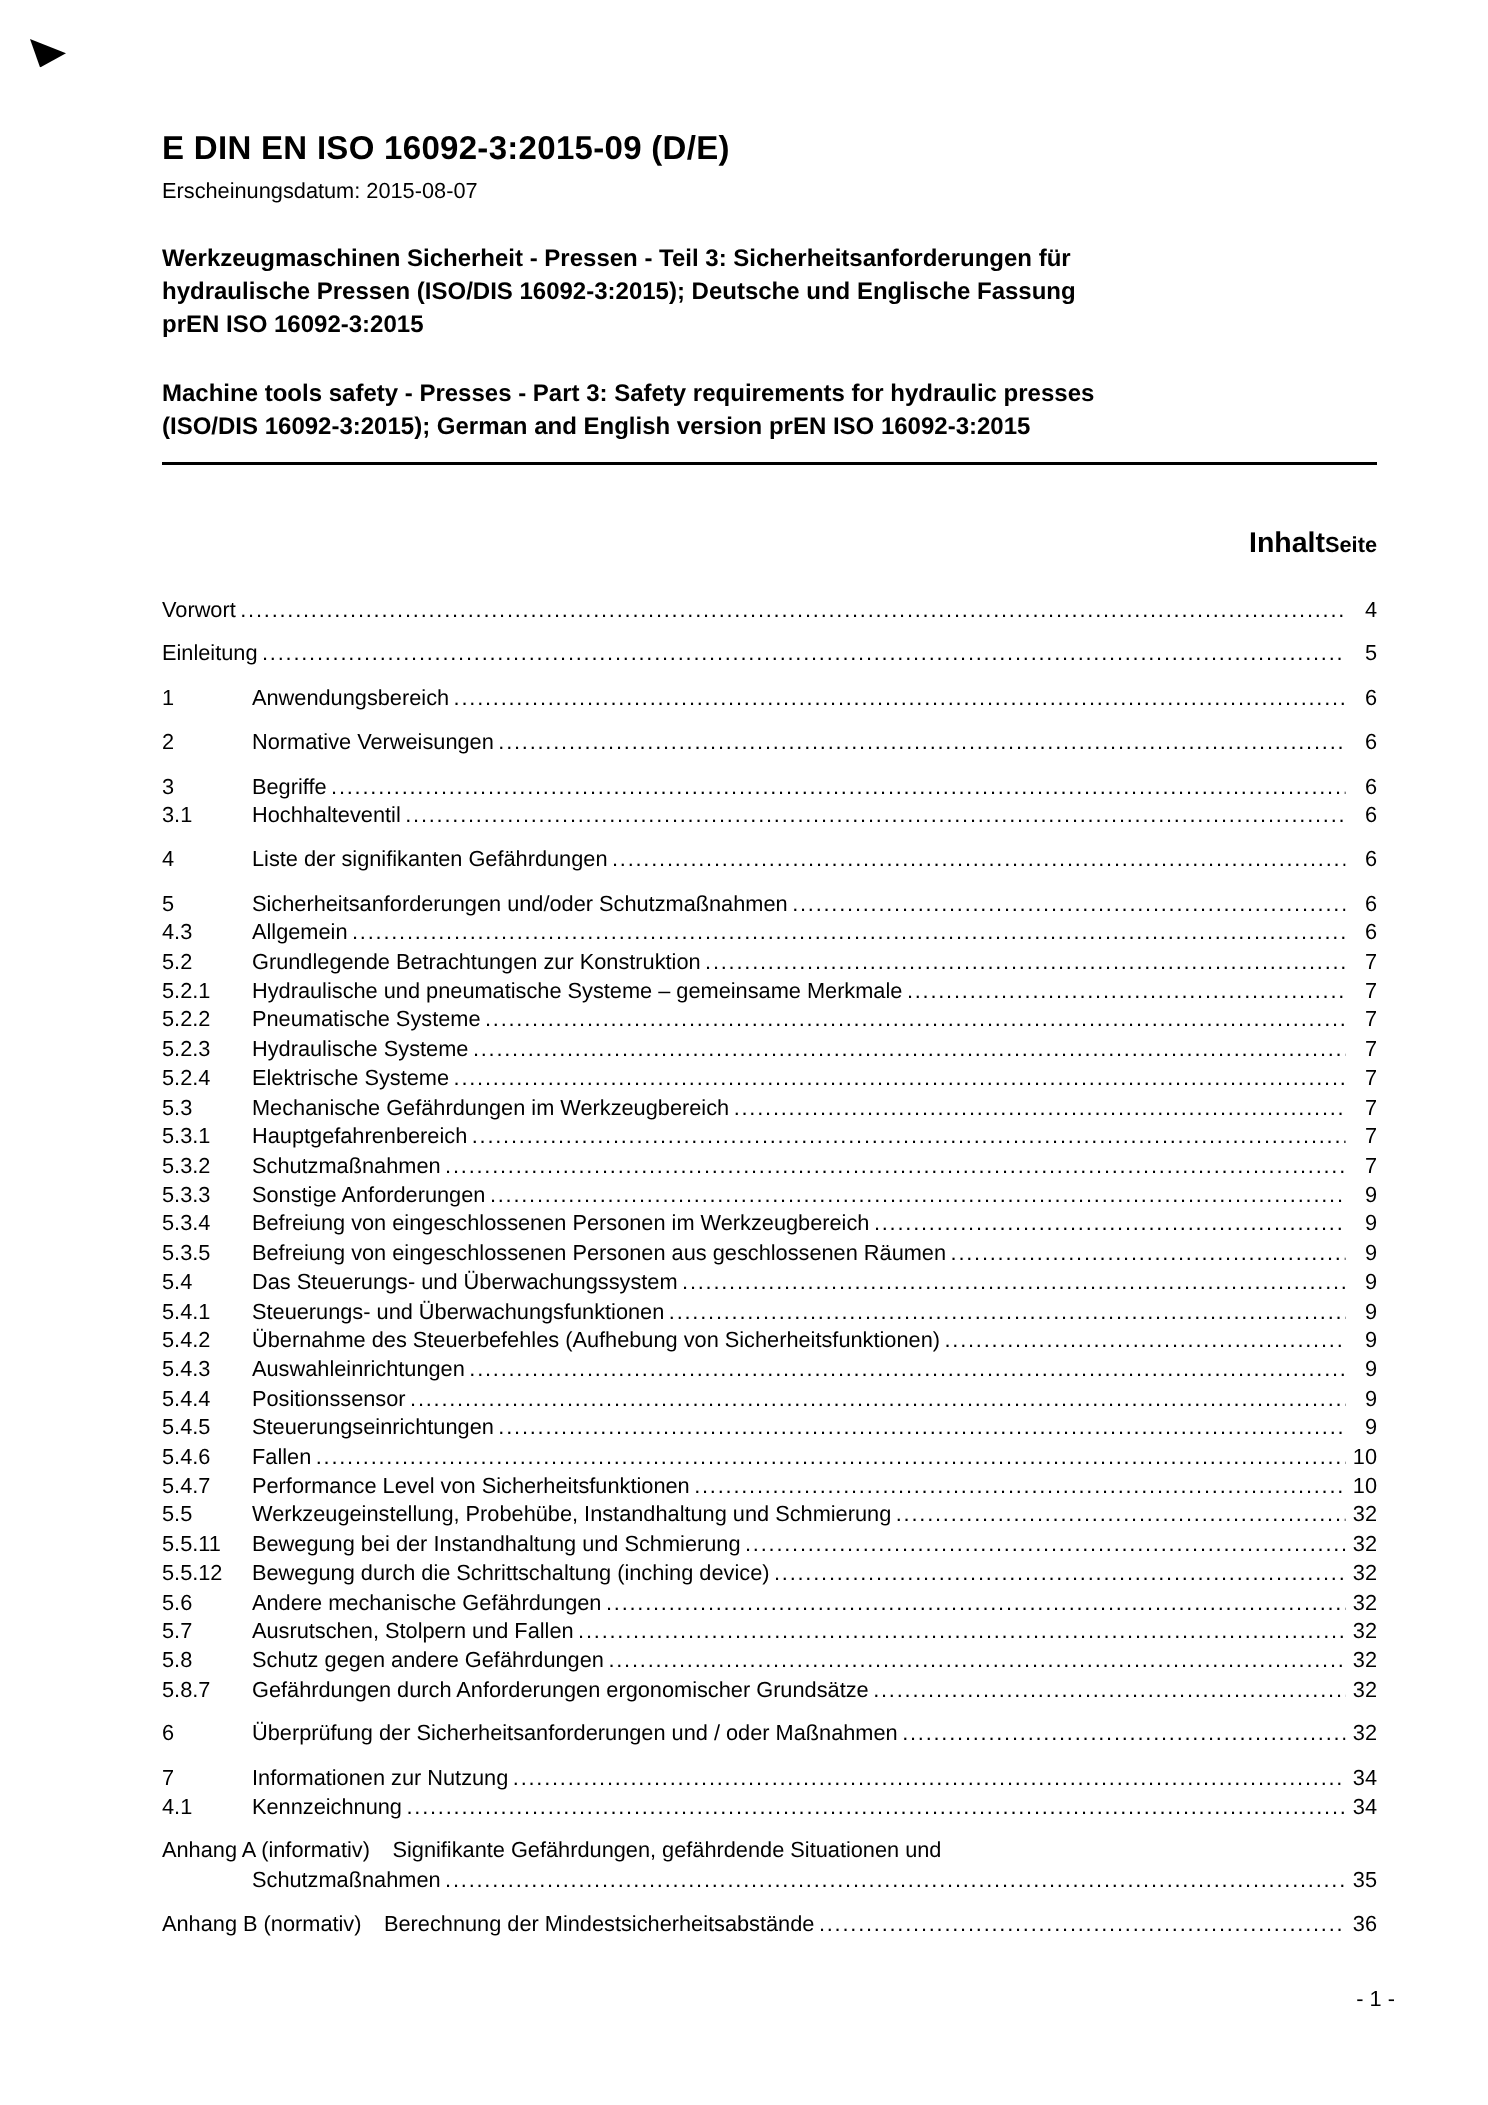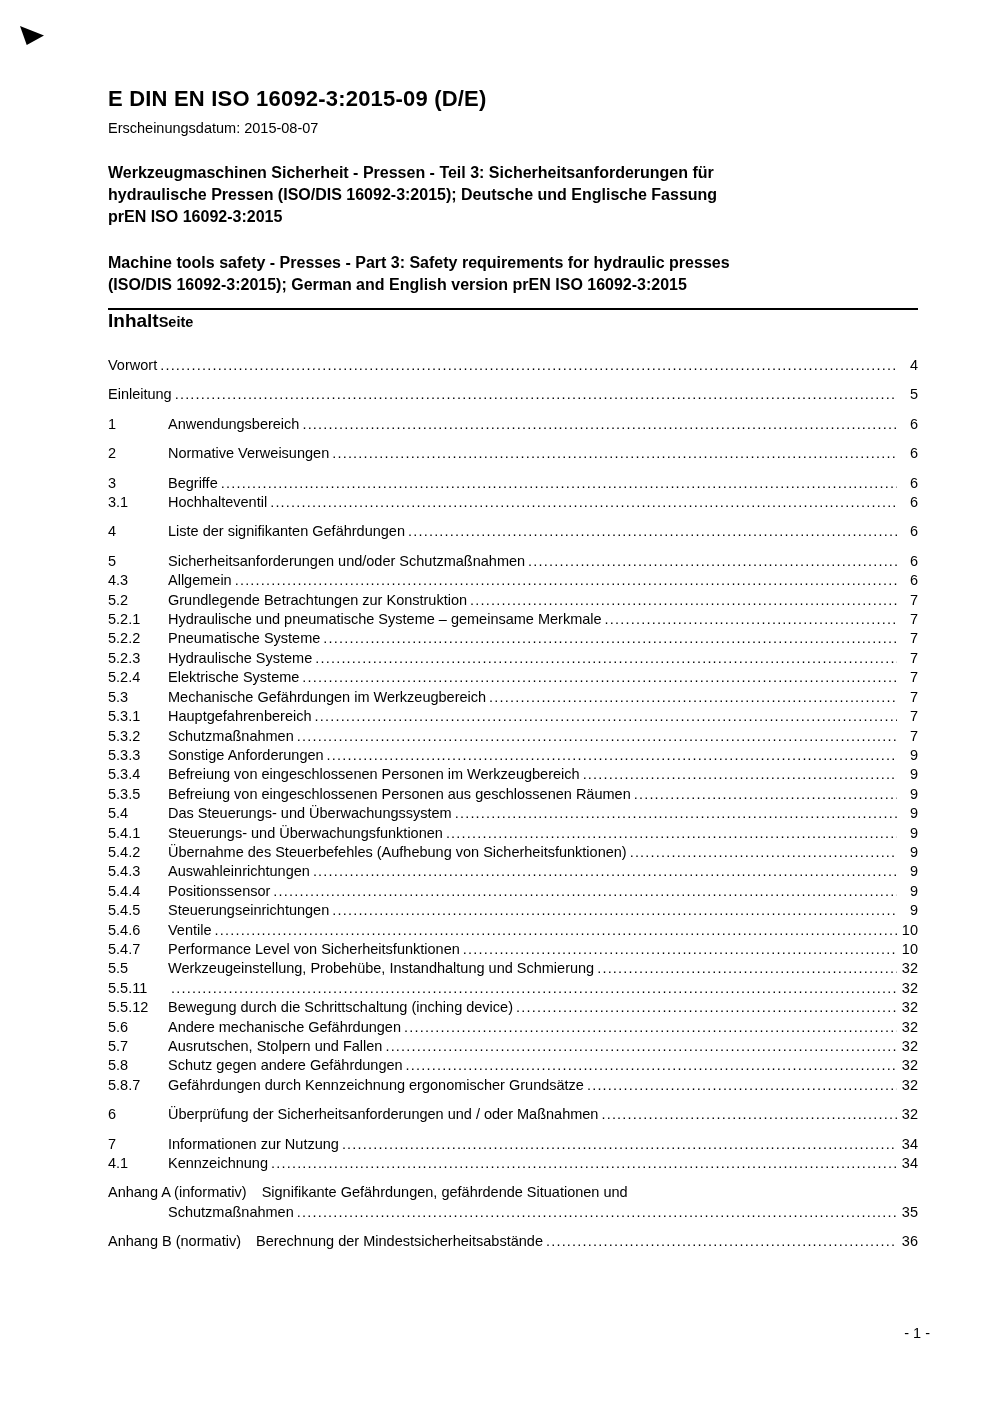--- a/index.html
+++ b/index.html
@@ -46,7 +46,8 @@
     width: 100%; height: 0;
   }
   .toc-header {
-    display: flex; justify-content: flex-start; align-items: baseline;
+    margin-top: 42px;
+    display: flex; justify-content: flex-end; align-items: baseline;
   }
   .toc-heading { font-size: 19px; font-weight: bold; }
   .page-col-label { font-size: 14.5px; font-weight: bold; }

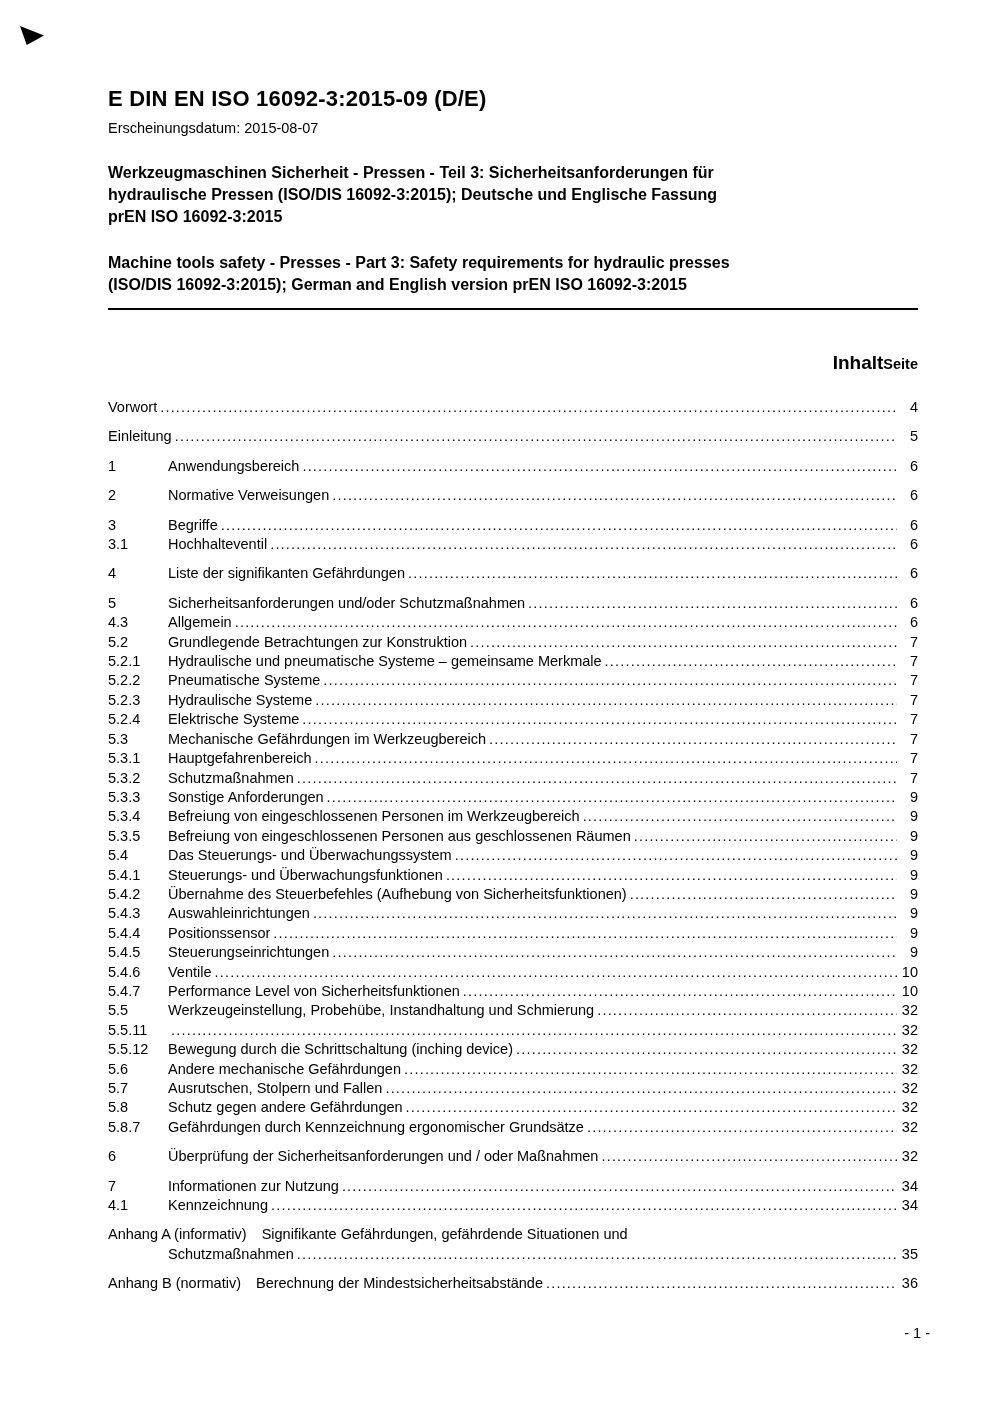--- a/index.html
+++ b/index.html
@@ -260,7 +260,7 @@
   </div>
         <div class="toc-row">
     <span class="toc-num">5.4.6</span>
-    <span class="toc-title">Ventile</span>
+    <span class="toc-title">Fallen</span>
     <span class="toc-leader"></span>
     <span class="toc-page">10</span>
   </div>

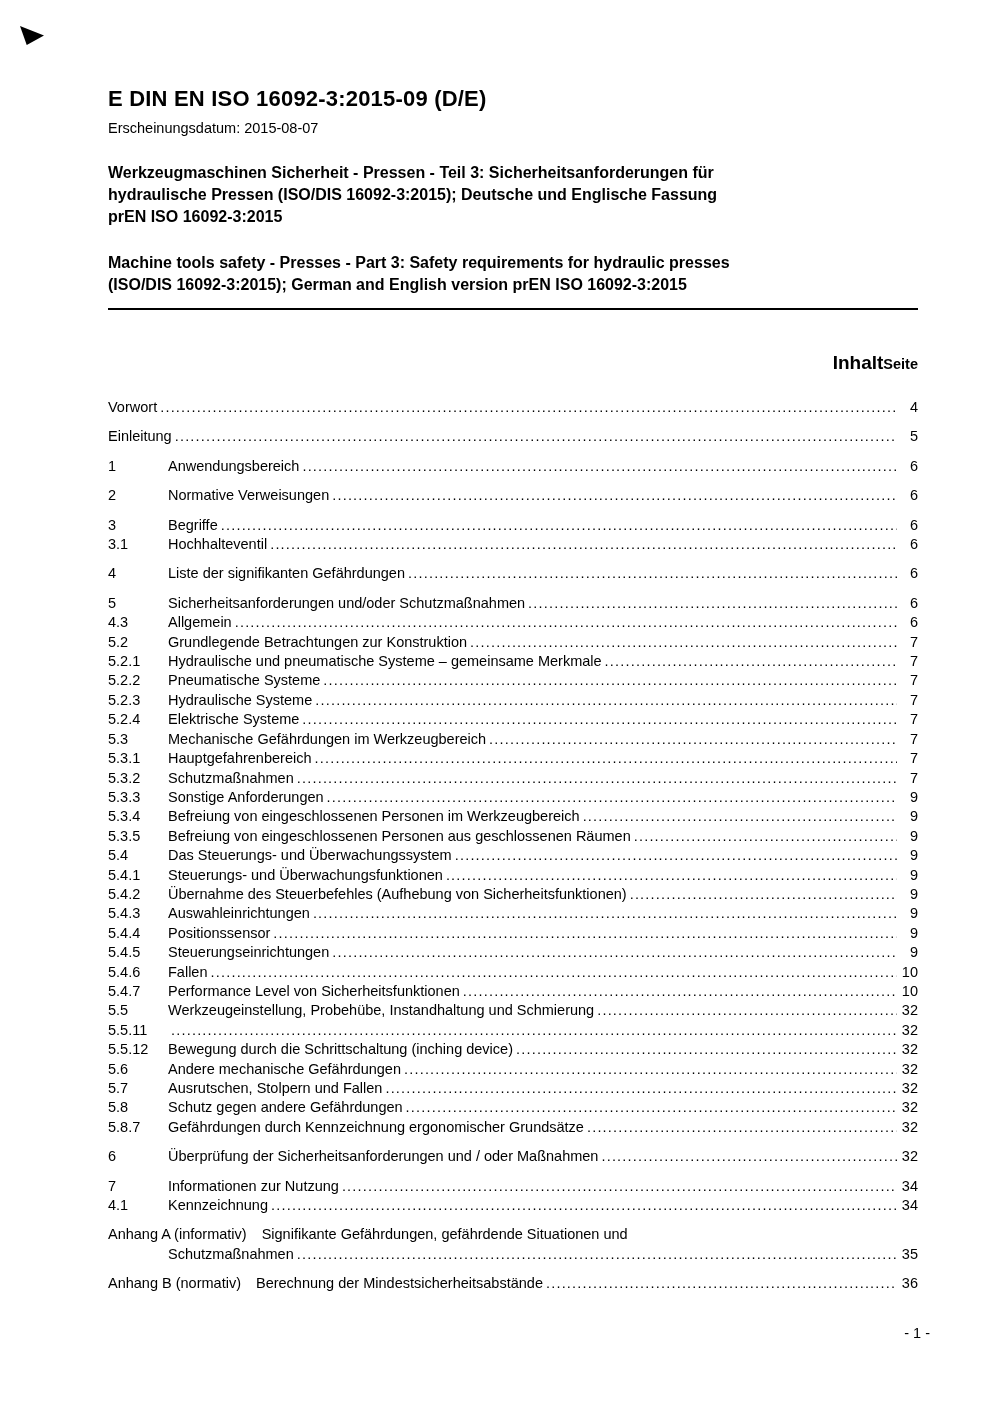--- a/index.html
+++ b/index.html
@@ -278,6 +278,7 @@
   </div>
         <div class="toc-row">
     <span class="toc-num">5.5.11</span>
+    <span class="toc-title">Bewegung bei der Instandhaltung und Schmierung</span>
     <span class="toc-leader"></span>
     <span class="toc-page">32</span>
   </div>

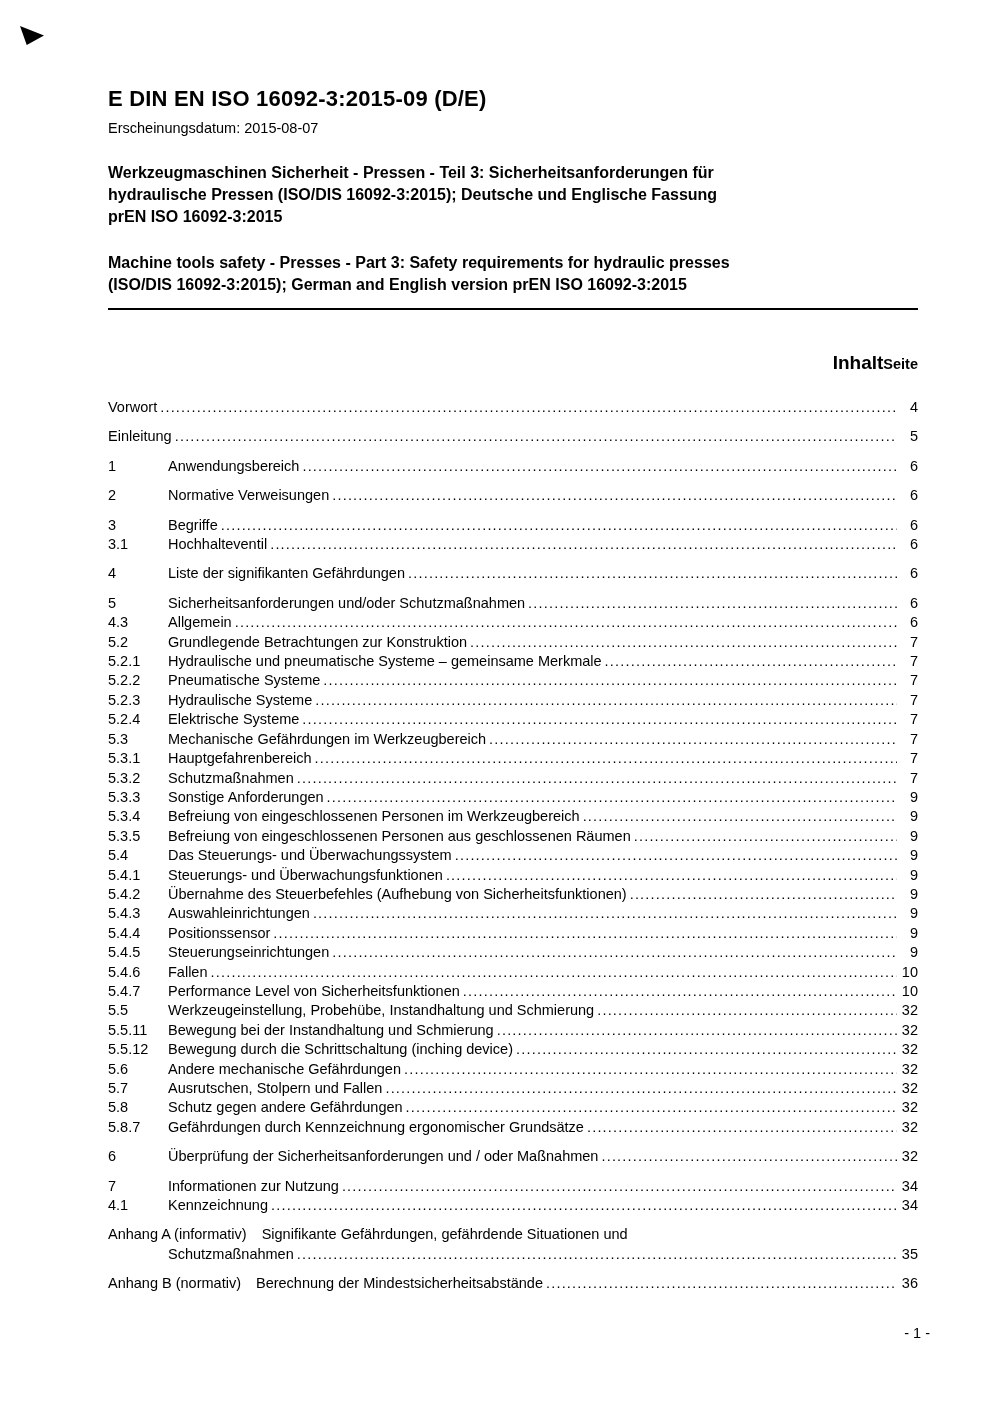--- a/index.html
+++ b/index.html
@@ -308,7 +308,7 @@
   </div>
         <div class="toc-row">
     <span class="toc-num">5.8.7</span>
-    <span class="toc-title">Gefährdungen durch Kennzeichnung ergonomischer Grundsätze</span>
+    <span class="toc-title">Gefährdungen durch Anforderungen ergonomischer Grundsätze</span>
     <span class="toc-leader"></span>
     <span class="toc-page">32</span>
   </div>

